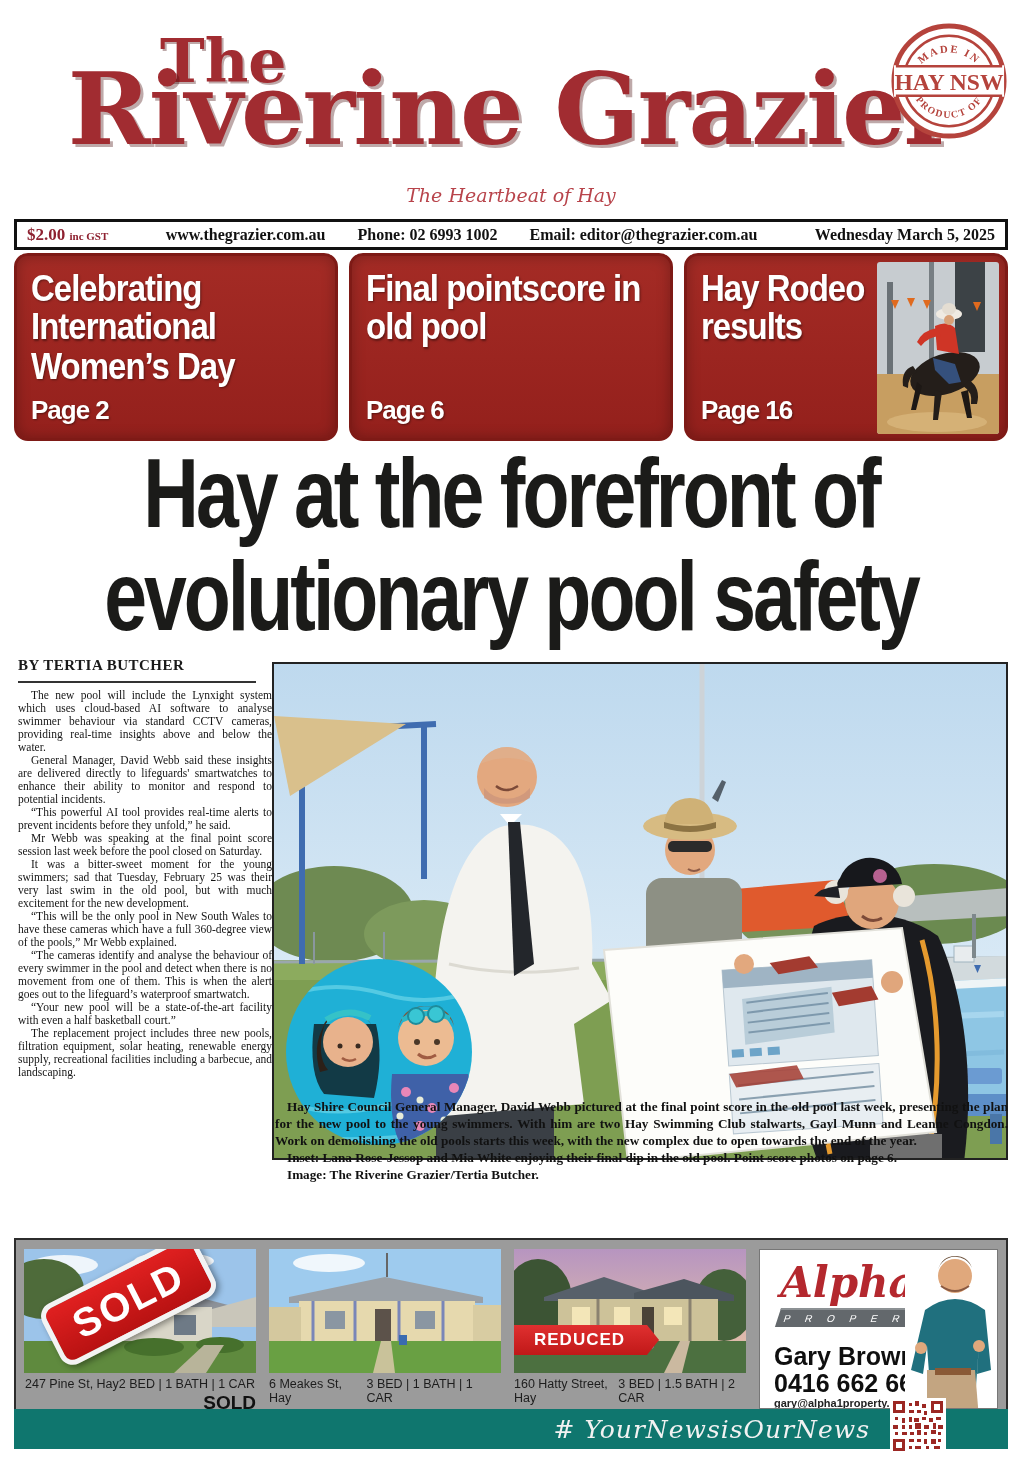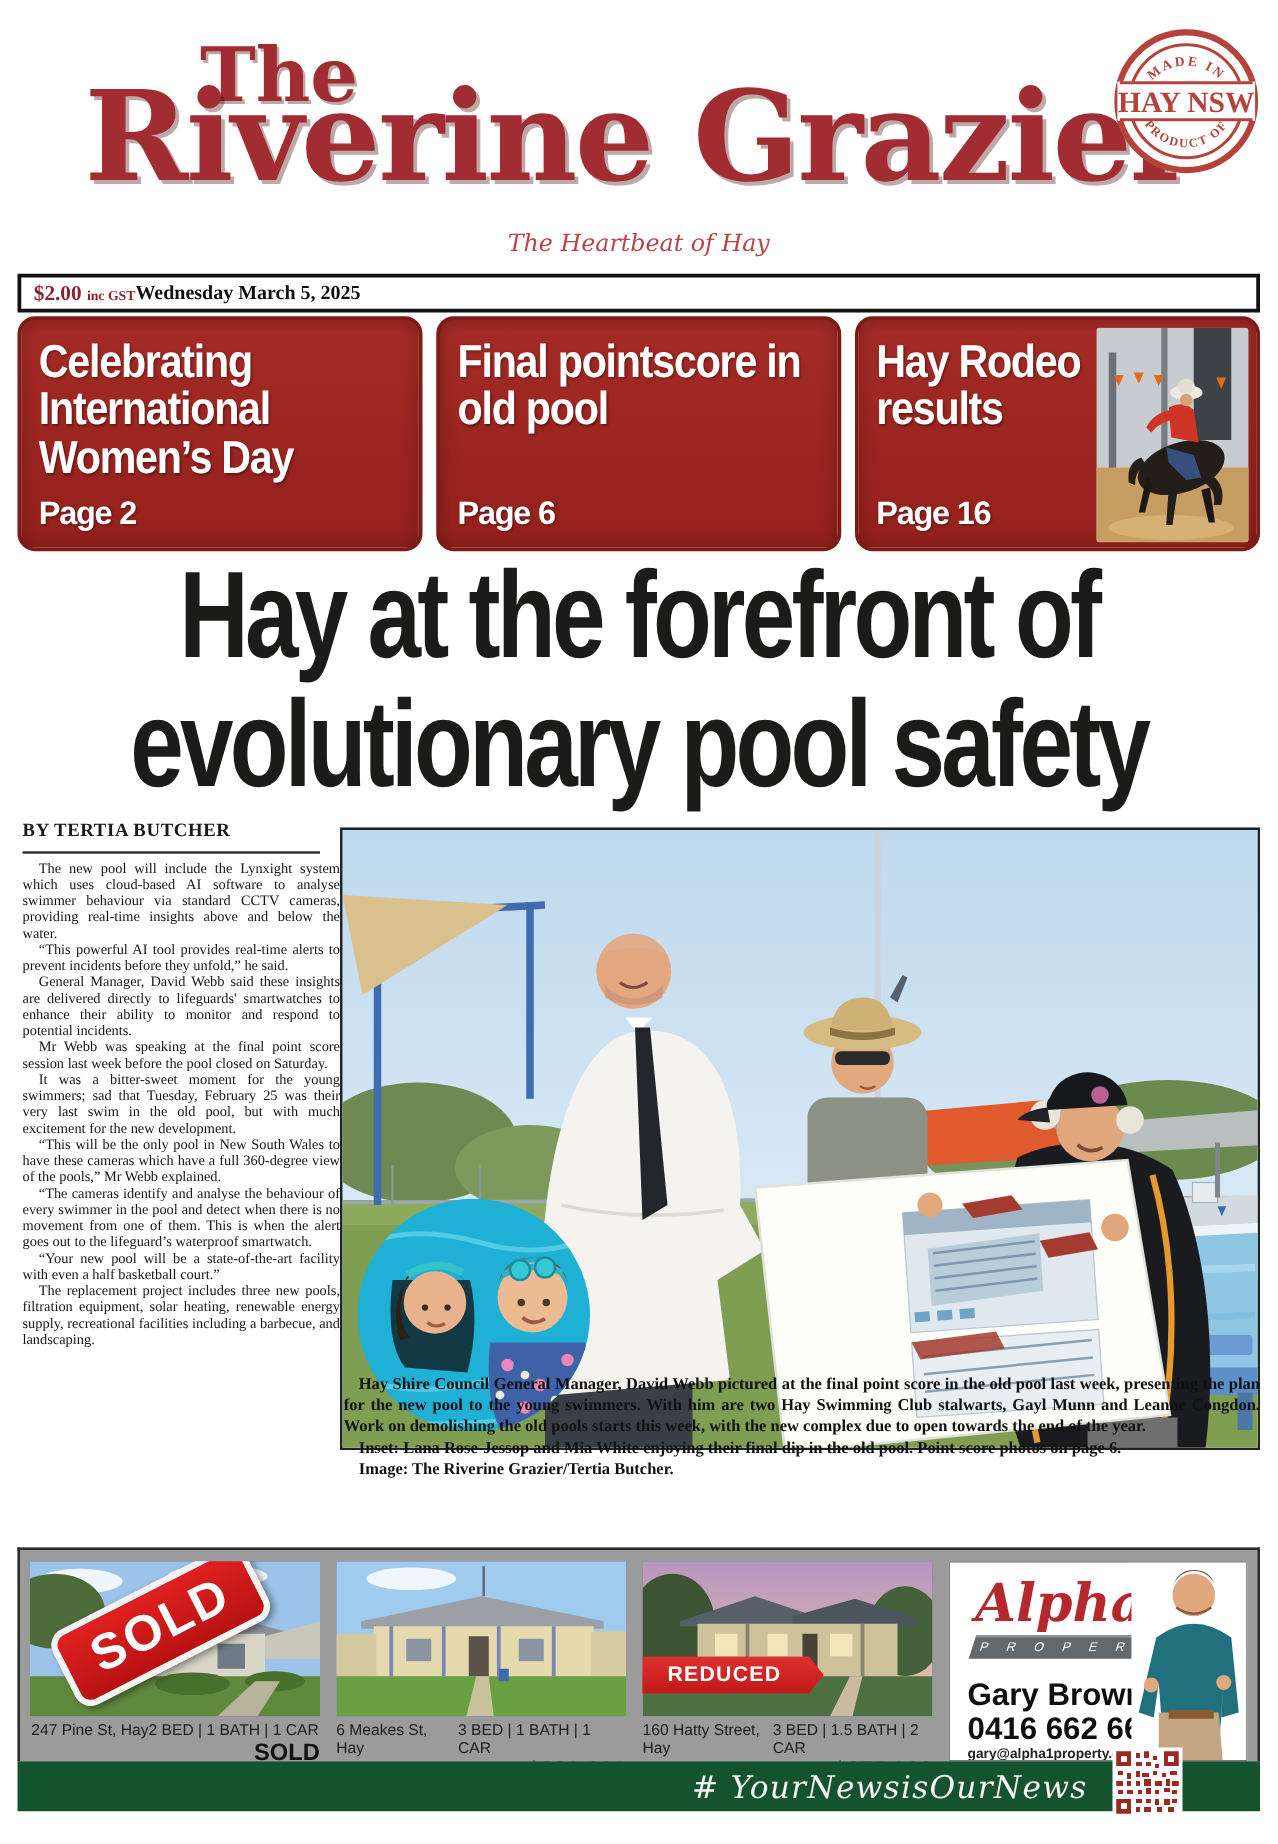--- a/index.html
+++ b/index.html
@@ -204,6 +204,11 @@
   <div class="infobar">
     <div class="ib-price">
       <span>$2.00</span> <small>inc GST</small>
+    </div>
+    <div class="ib-center">
+      <span>www.thegrazier.com.au</span>
+      <span>Phone: 02 6993 1002</span>
+      <span>Email: editor@thegrazier.com.au</span>
     </div>
     <div class="ib-date">Wednesday March 5, 2025</div>
   </div>

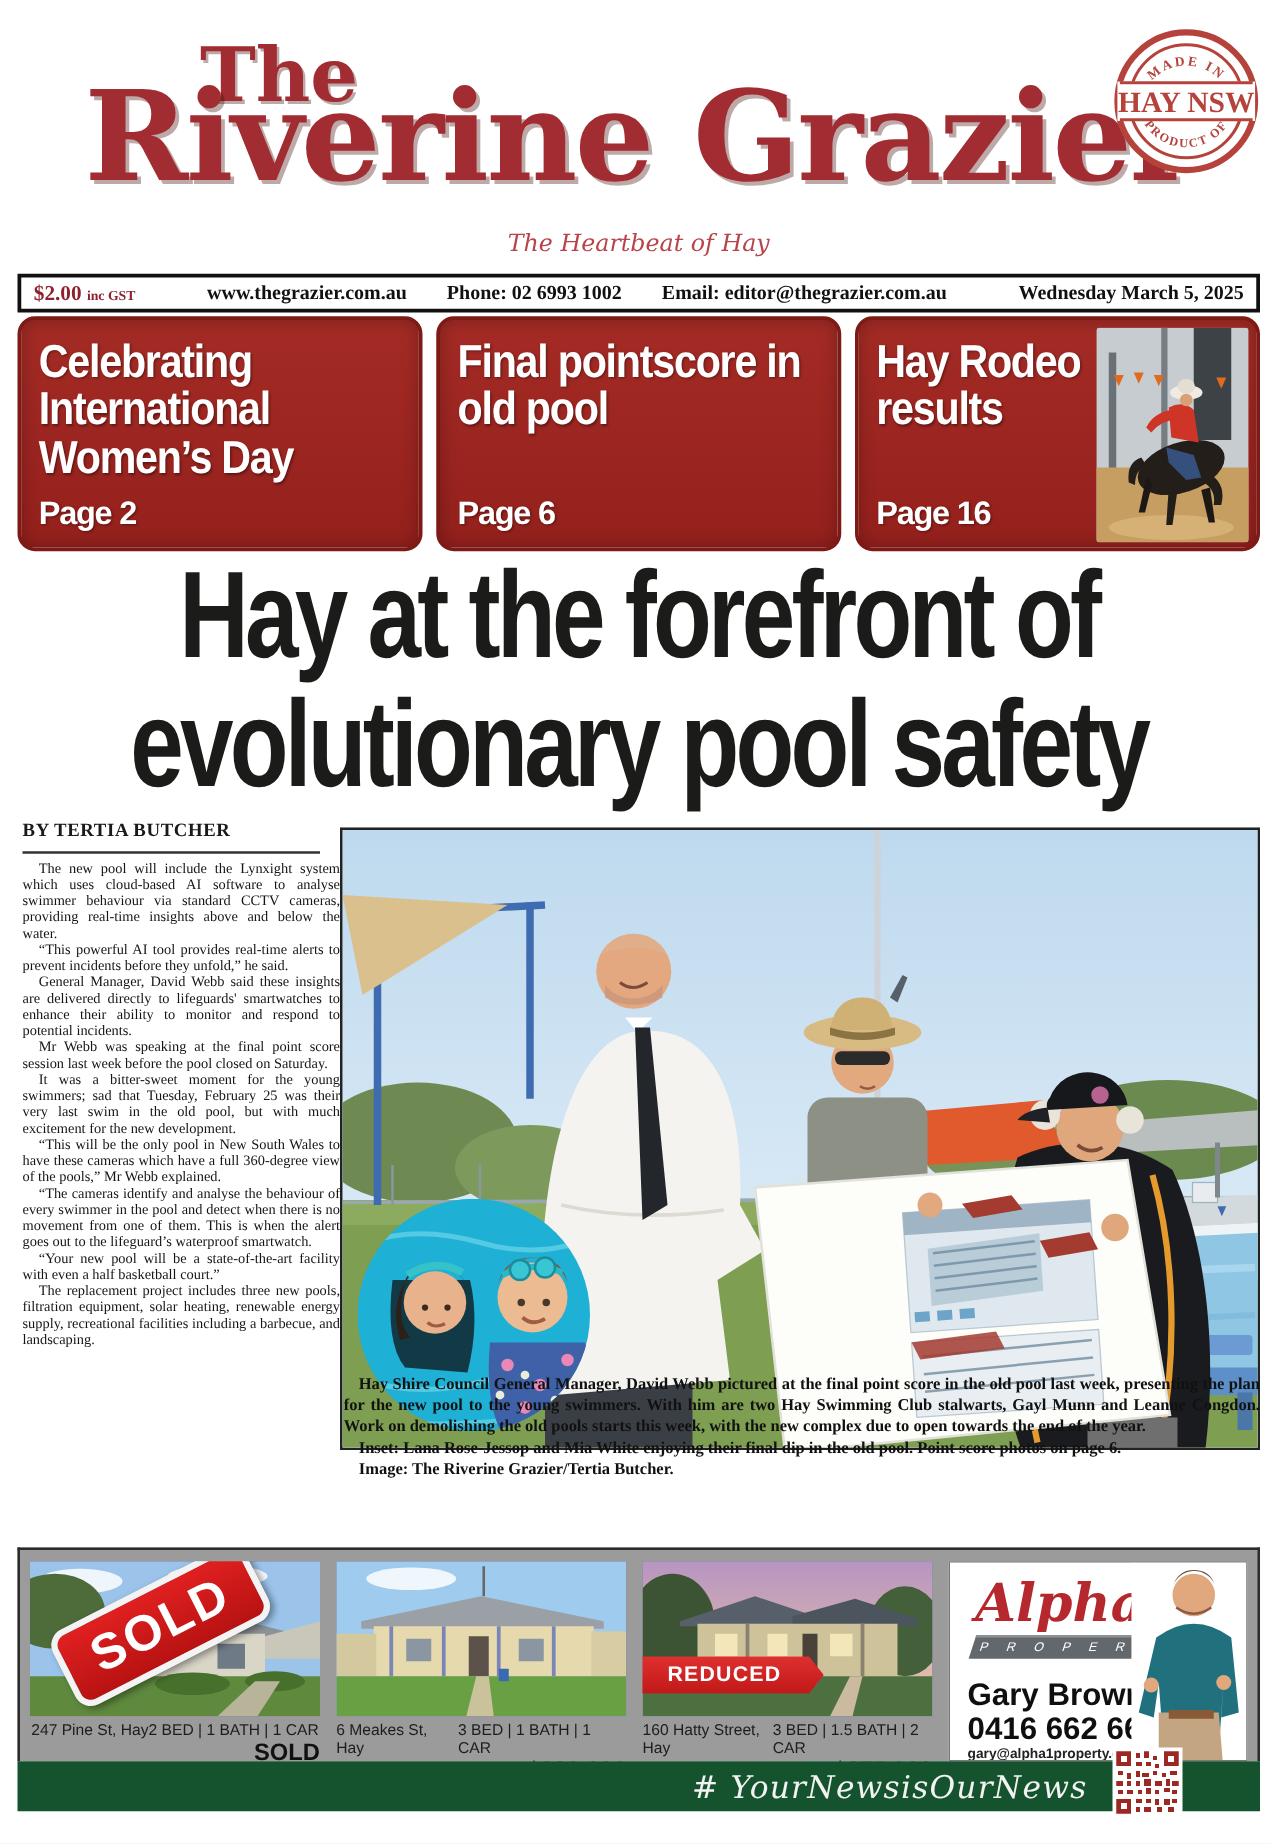--- a/index.html
+++ b/index.html
@@ -269,8 +269,8 @@
     <div class="byline">BY TERTIA BUTCHER</div>
     <hr class="byline-rule">
     <p>The new pool will include the Lynxight system which uses cloud-based AI software to analyse swimmer behaviour via standard CCTV cameras, providing real-time insights above and below the water.</p>
+    <p>General Manager, David Webb said these insights are delivered directly to lifeguards' smartwatches to enhance their ability to monitor and respond to potential incidents.</p>
     <p>“This powerful AI tool provides real-time alerts to prevent incidents before they unfold,” he said.</p>
-    <p>General Manager, David Webb said these insights are delivered directly to lifeguards' smartwatches to enhance their ability to monitor and respond to potential incidents.</p>
     <p>Mr Webb was speaking at the final point score session last week before the pool closed on Saturday.</p>
     <p>It was a bitter-sweet moment for the young swimmers; sad that Tuesday, February 25 was their very last swim in the old pool, but with much excitement for the new development.</p>
     <p>“This will be the only pool in New South Wales to have these cameras which have a full 360-degree view of the pools,” Mr Webb explained.</p>

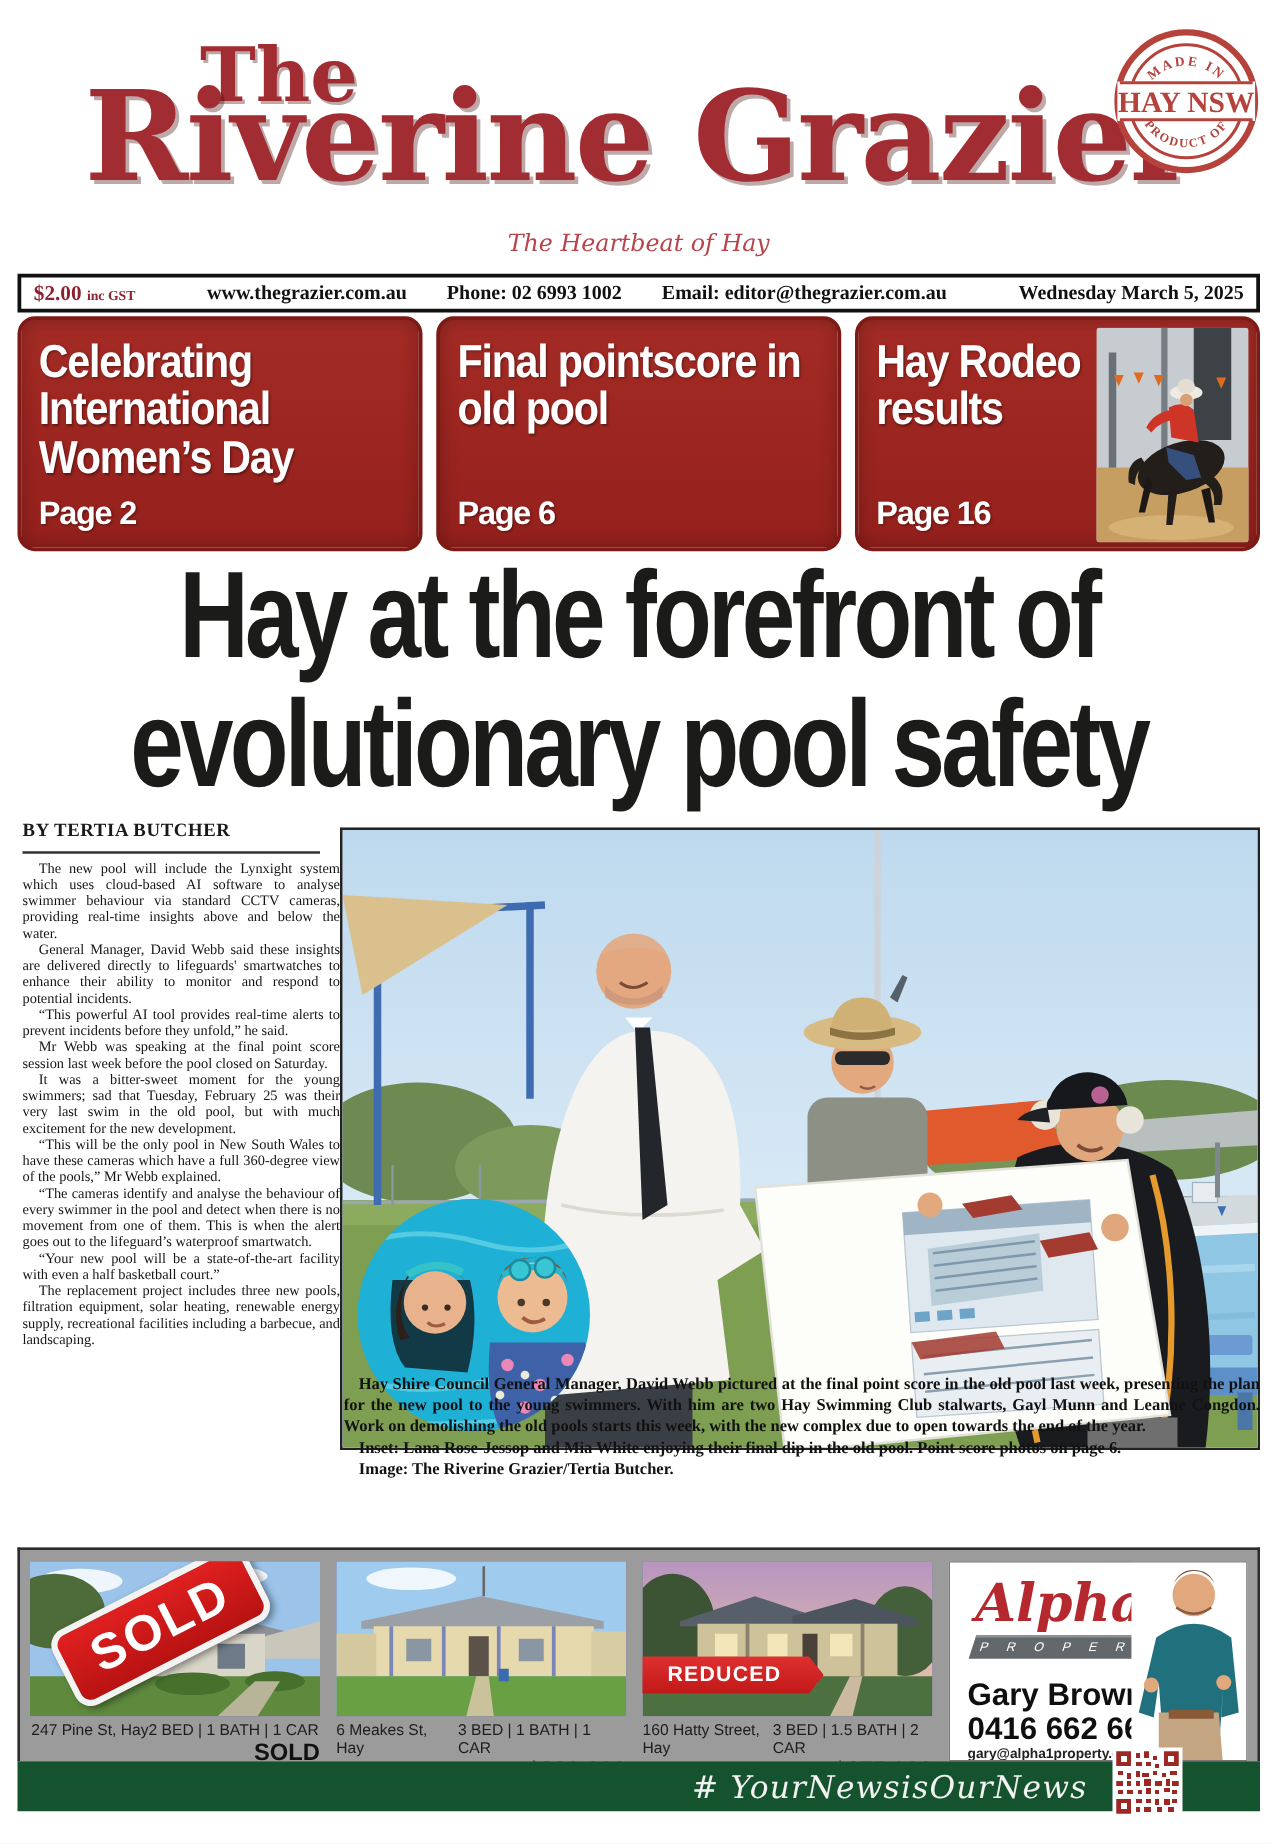--- a/index.html
+++ b/index.html
@@ -161,7 +161,7 @@
   
   .footer {
     position:absolute; left:14px; top:1409px; width:994px; height:40px;
-    background:#14532d; display:flex; align-items:center;
+    background:#0f766e; display:flex; align-items:center;
     justify-content:flex-end; padding-right:62px; gap:20px;
   }
   .footer .hashtag {

